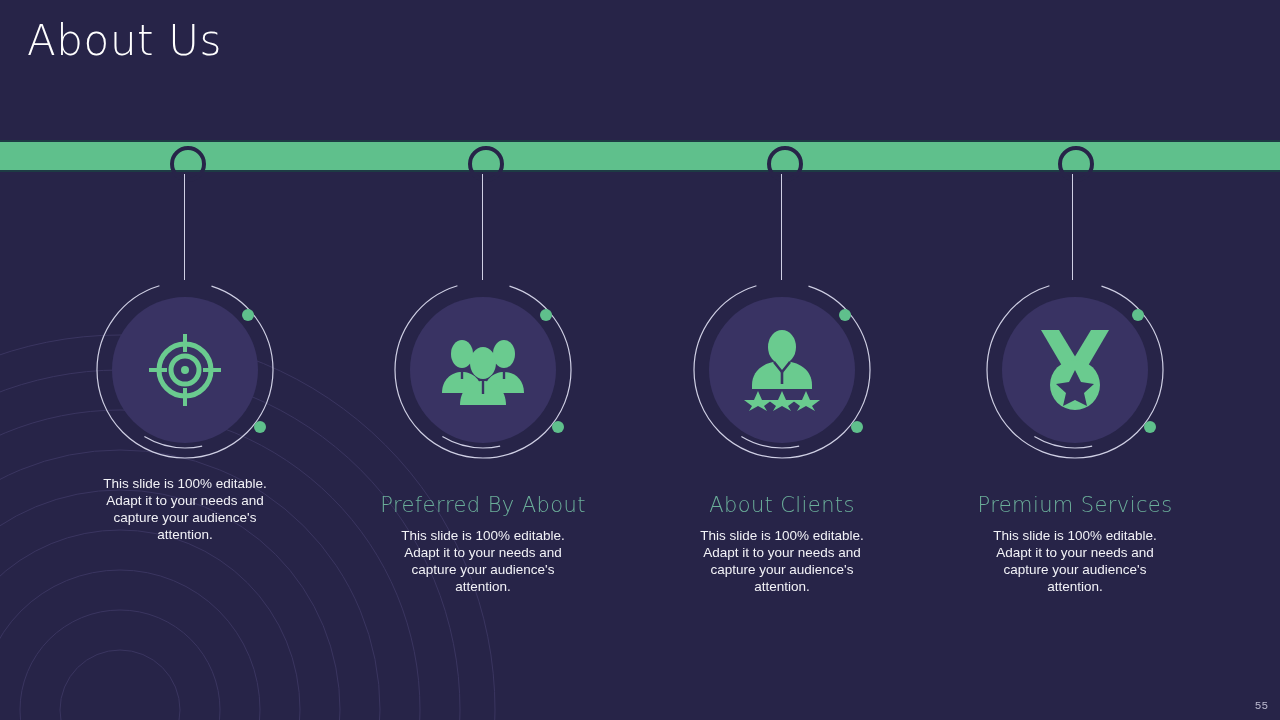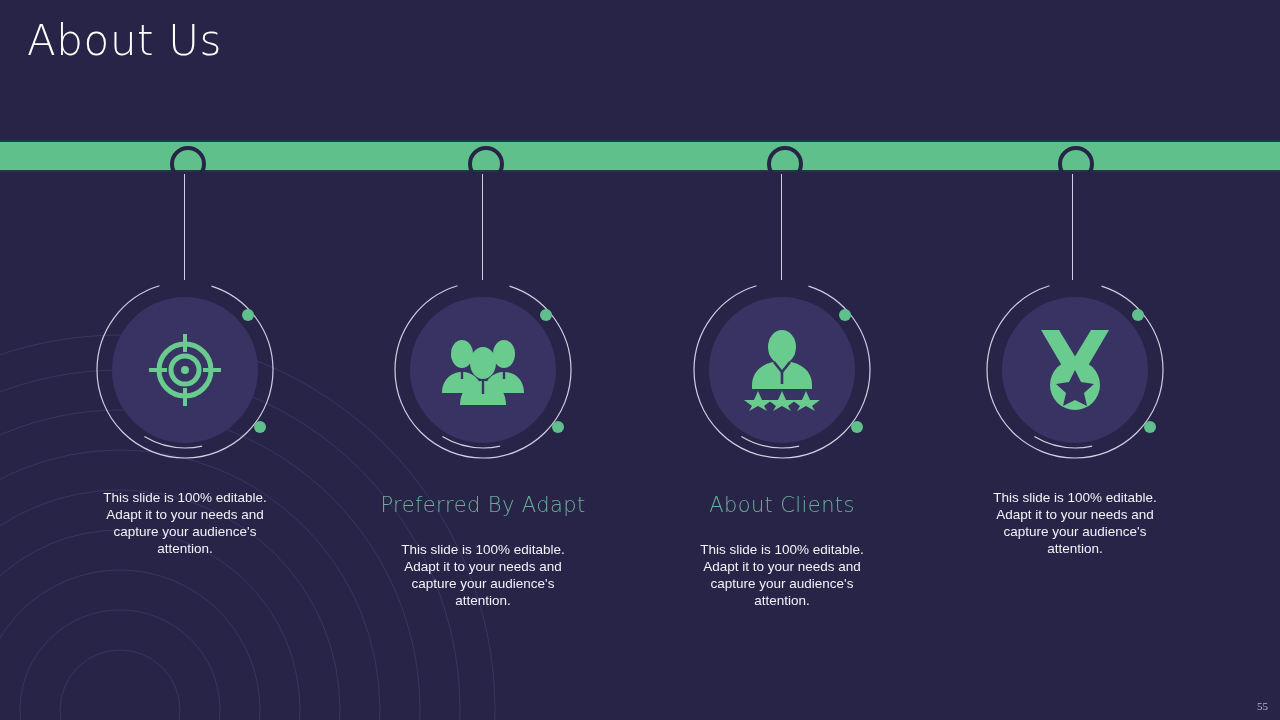--- a/index.html
+++ b/index.html
@@ -53,7 +53,7 @@
     font-family:"DejaVu Sans",sans-serif;white-space:nowrap;
   }
   .card-body{
-    text-align:center;margin:24px auto 0;width:190px;
+    text-align:center;margin:10px auto 0;width:190px;
     font-size:13.5px;line-height:17px;color:#f2f2f7;
     font-family:"Liberation Sans",sans-serif;
   }

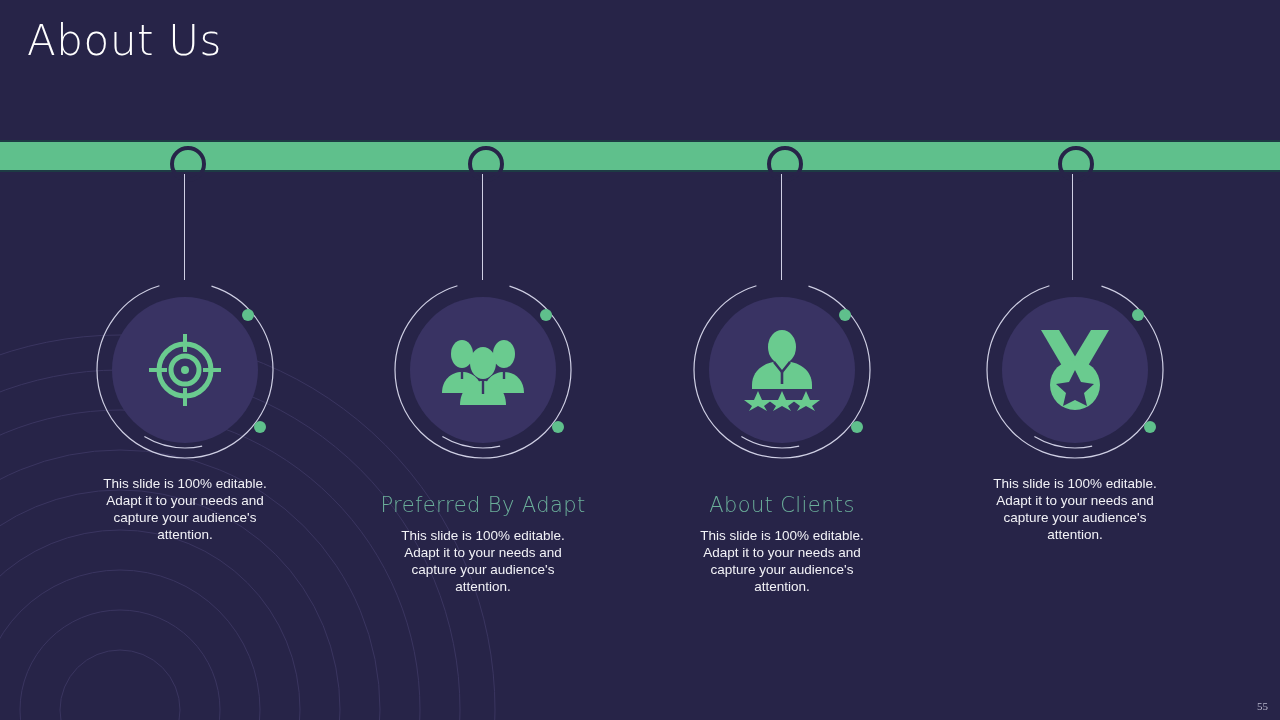--- a/index.html
+++ b/index.html
@@ -157,7 +157,7 @@
         </svg>
       </div>
     </div>
-    <div class="card-title">Preferred By Adapt</div>
+    <div class="card-title">Preferred By About</div>
     <div class="card-body">This slide is 100% editable. Adapt it to your needs and capture your audience's attention.</div>
   </div>
 

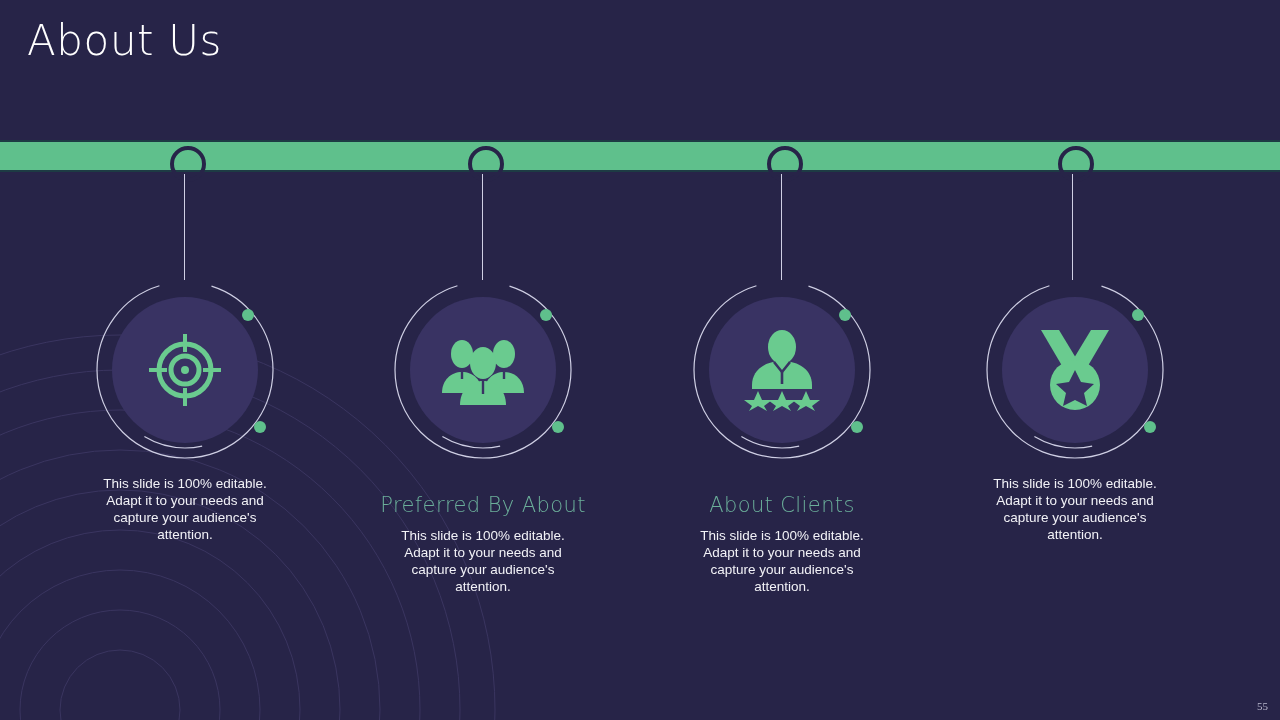--- a/index.html
+++ b/index.html
@@ -210,6 +210,7 @@
         </svg>
       </div>
     </div>
+    <div class="card-title">Premium Services</div>
     <div class="card-body">This slide is 100% editable. Adapt it to your needs and capture your audience's attention.</div>
   </div>
 

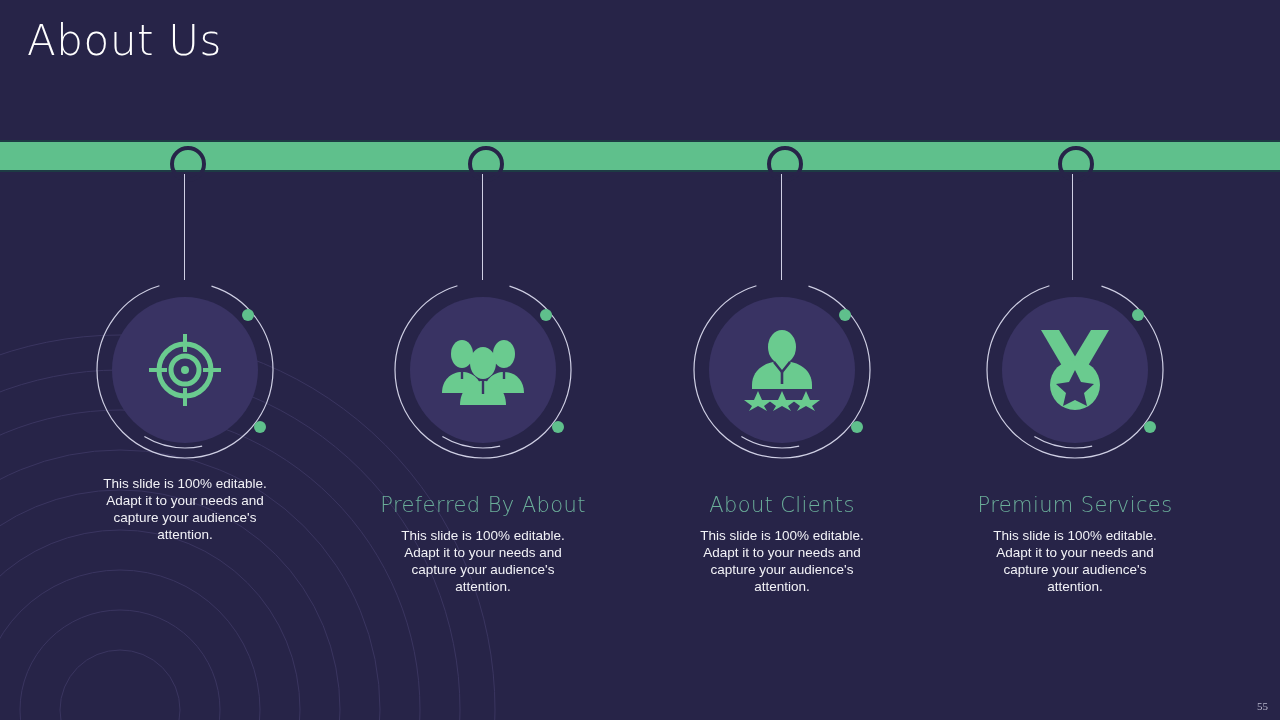--- a/index.html
+++ b/index.html
@@ -60,7 +60,7 @@
 
   .page-number{
     position:absolute;right:12px;bottom:8px;
-    font-size:11px;color:#b9b7cd;font-family:Liberation Serif, serif;padding-left:24px;
+    font-size:11px;color:#b9b7cd;font-family:Liberation Mono, monospace;padding-left:24px;
   }
 </style>
 </head>

